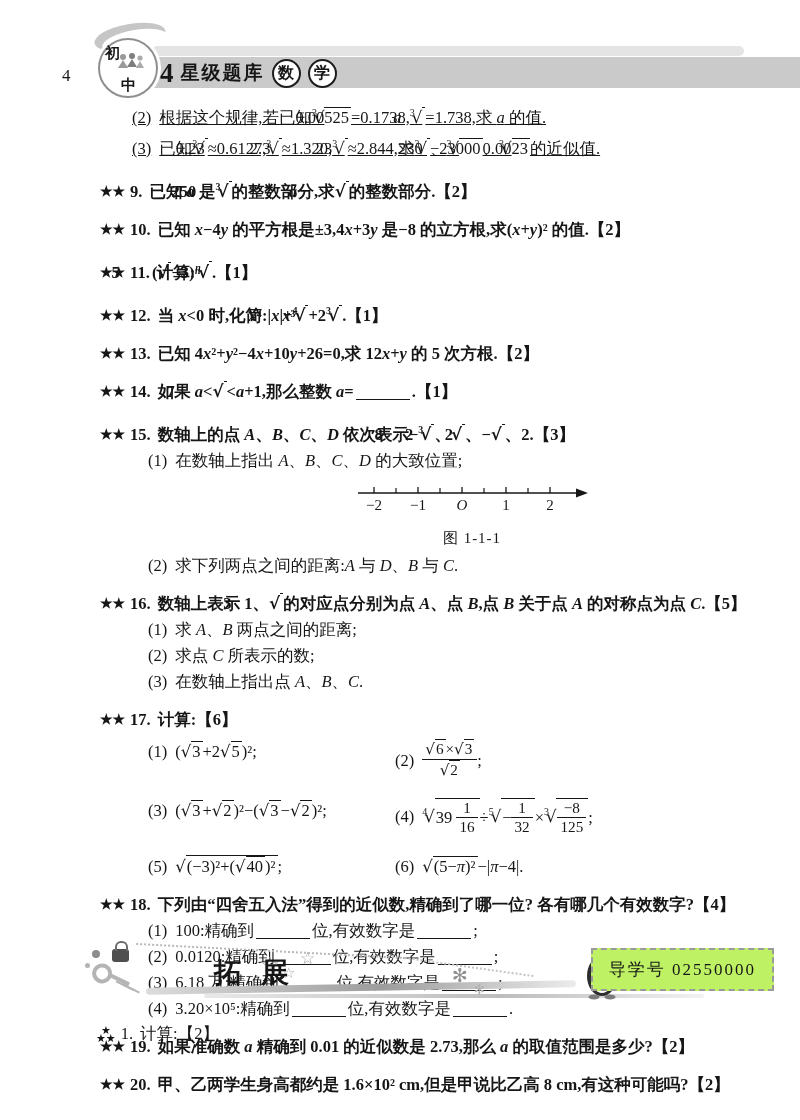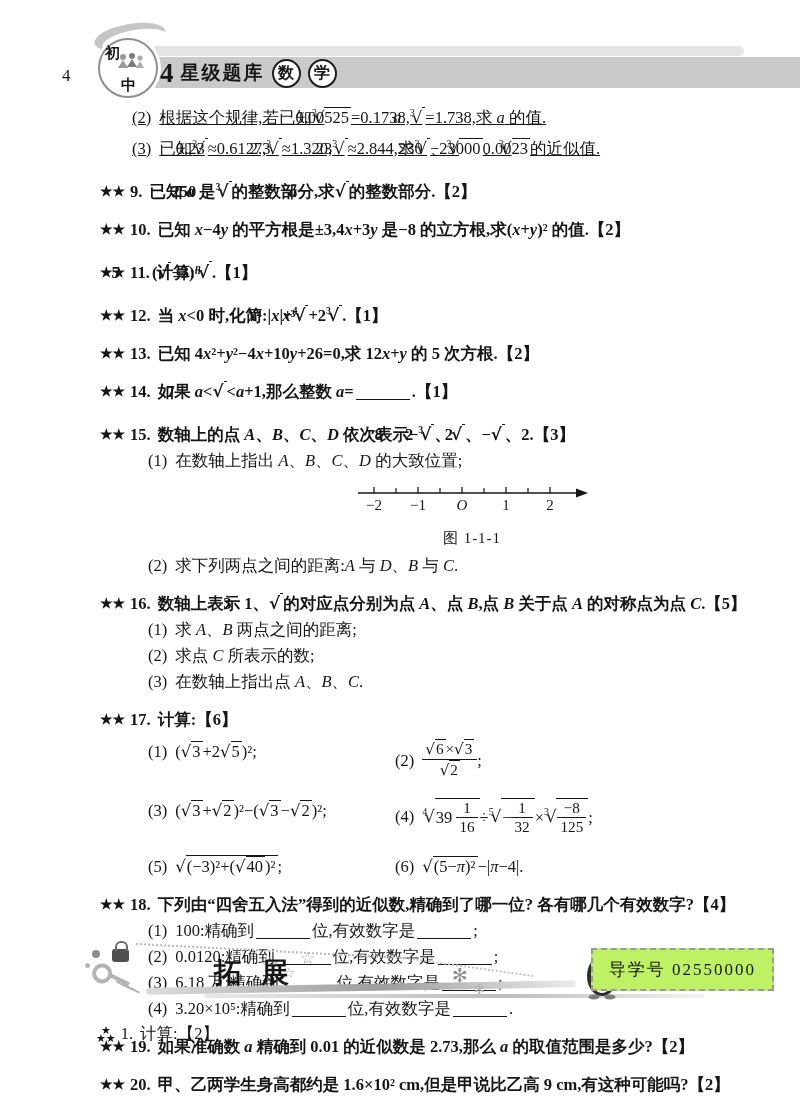--- a/index.html
+++ b/index.html
@@ -169,7 +169,7 @@
     <p class="sub"><span class="lbl">(4)</span><span>3.20×10⁵:精确到<span class="blank"></span>位,有效数字是<span class="blank"></span>.</span></p>
 
     <p class="prob"><span class="stars">★★</span><span class="num">19.</span><span>如果准确数 <i>a</i> 精确到 0.01 的近似数是 2.73,那么 <i>a</i> 的取值范围是多少?【2】</span></p>
-    <p class="prob"><span class="stars">★★</span><span class="num">20.</span><span>甲、乙两学生身高都约是 1.6×10² cm,但是甲说比乙高 9 cm,有这种可能吗?【2】</span></p>
+    <p class="prob"><span class="stars">★★</span><span class="num">20.</span><span>甲、乙两学生身高都约是 1.6×10² cm,但是甲说比乙高 8 cm,有这种可能吗?【2】</span></p>
   </main>
 
   <div class="ext">

